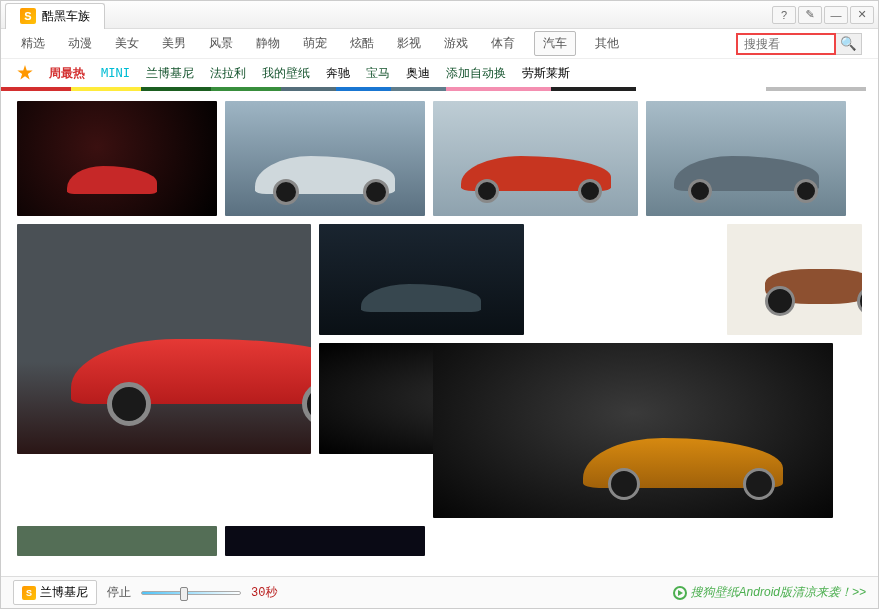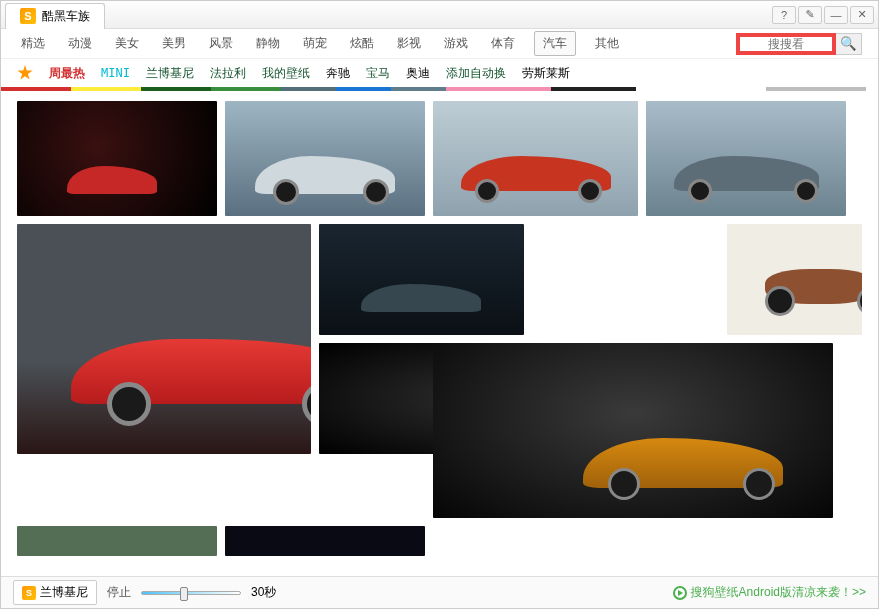--- a/index.html
+++ b/index.html
@@ -15,7 +15,7 @@
 .nav-item { color: #555; cursor: pointer; padding: 6px 4px; }
 .nav-item.active { border: 1px solid #bbb; border-radius: 2px; padding: 3px 8px; background: #fafafa; }
 .searchbox { margin-left: auto; display: flex; }
-.searchbox input { width: 100px; height: 22px; border: 4px solid #ef4444; padding: 0 6px; font-size: 12px; color: #999; text-align: center; }
+.searchbox input { width: 100px; height: 22px; border: 2px solid #ef4444; padding: 0 6px; font-size: 12px; color: #999; }
 .searchbox button { width: 26px; height: 22px; border: 1px solid #ccc; border-left: none; background: #f0f0f0; cursor: pointer; color: #888; }
 .subbar { height: 28px; display: flex; align-items: center; padding: 0 16px; gap: 16px; }
 .star-icon { width: 16px; height: 16px; background: #ff9800; clip-path: polygon(50% 0%, 61% 35%, 98% 35%, 68% 57%, 79% 91%, 50% 70%, 21% 91%, 32% 57%, 2% 35%, 39% 35%); }

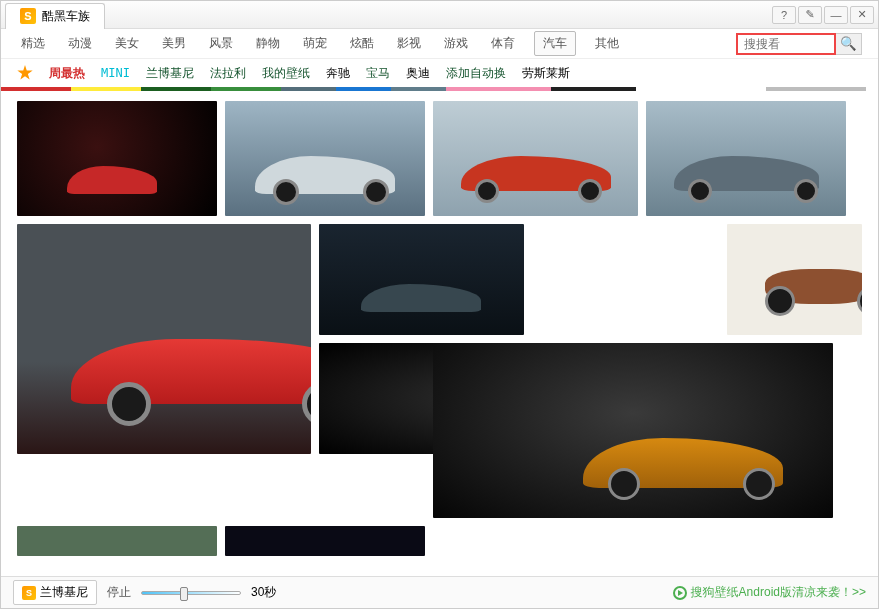--- a/index.html
+++ b/index.html
@@ -165,7 +165,7 @@
   <div class="slider-track">
     <div class="slider-thumb"></div>
   </div>
-  <span style="color:#000000;">30秒</span>
+  <span style="color:#b91c1c;font-family:Liberation Mono, monospace;">30秒</span>
   <div class="promo">
     <span class="play-icon"></span>
     <span>搜狗壁纸Android版清凉来袭！&gt;&gt;</span>

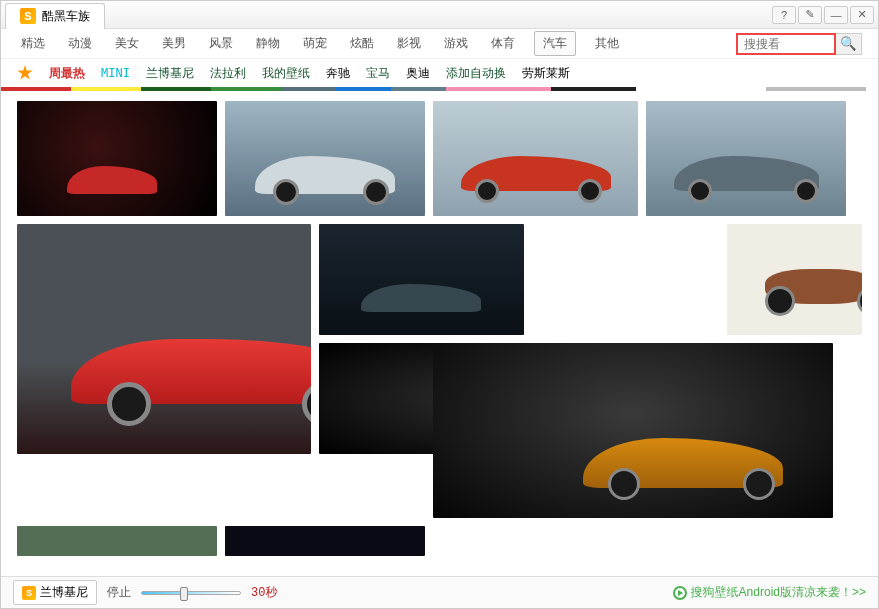--- a/index.html
+++ b/index.html
@@ -34,7 +34,7 @@
 .add-btn { display: flex; align-items: center; gap: 4px; padding: 3px 8px; border: 1px solid #ccc; border-radius: 2px; background: #fff; cursor: pointer; }
 .slider-track { width: 100px; height: 4px; background: linear-gradient(90deg,#4fc3f7,#fff); border: 1px solid #aaa; border-radius: 2px; position: relative; }
 .slider-thumb { position: absolute; left: 38px; top: -5px; width: 8px; height: 14px; background: #eee; border: 1px solid #888; border-radius: 2px; }
-.promo { margin-left: auto; color: #4caf50; display: flex; align-items: center; gap: 4px; cursor: pointer; }
+.promo { margin-left: auto; color: #4caf50; display: flex; align-items: center; gap: 4px; cursor: pointer; font-style: italic; }
 .play-icon { width: 14px; height: 14px; border: 2px solid #4caf50; border-radius: 50%; display: flex; align-items: center; justify-content: center; }
 .play-icon::after { content: ""; border-left: 5px solid #4caf50; border-top: 3px solid transparent; border-bottom: 3px solid transparent; margin-left: 1px; }
 </style>

